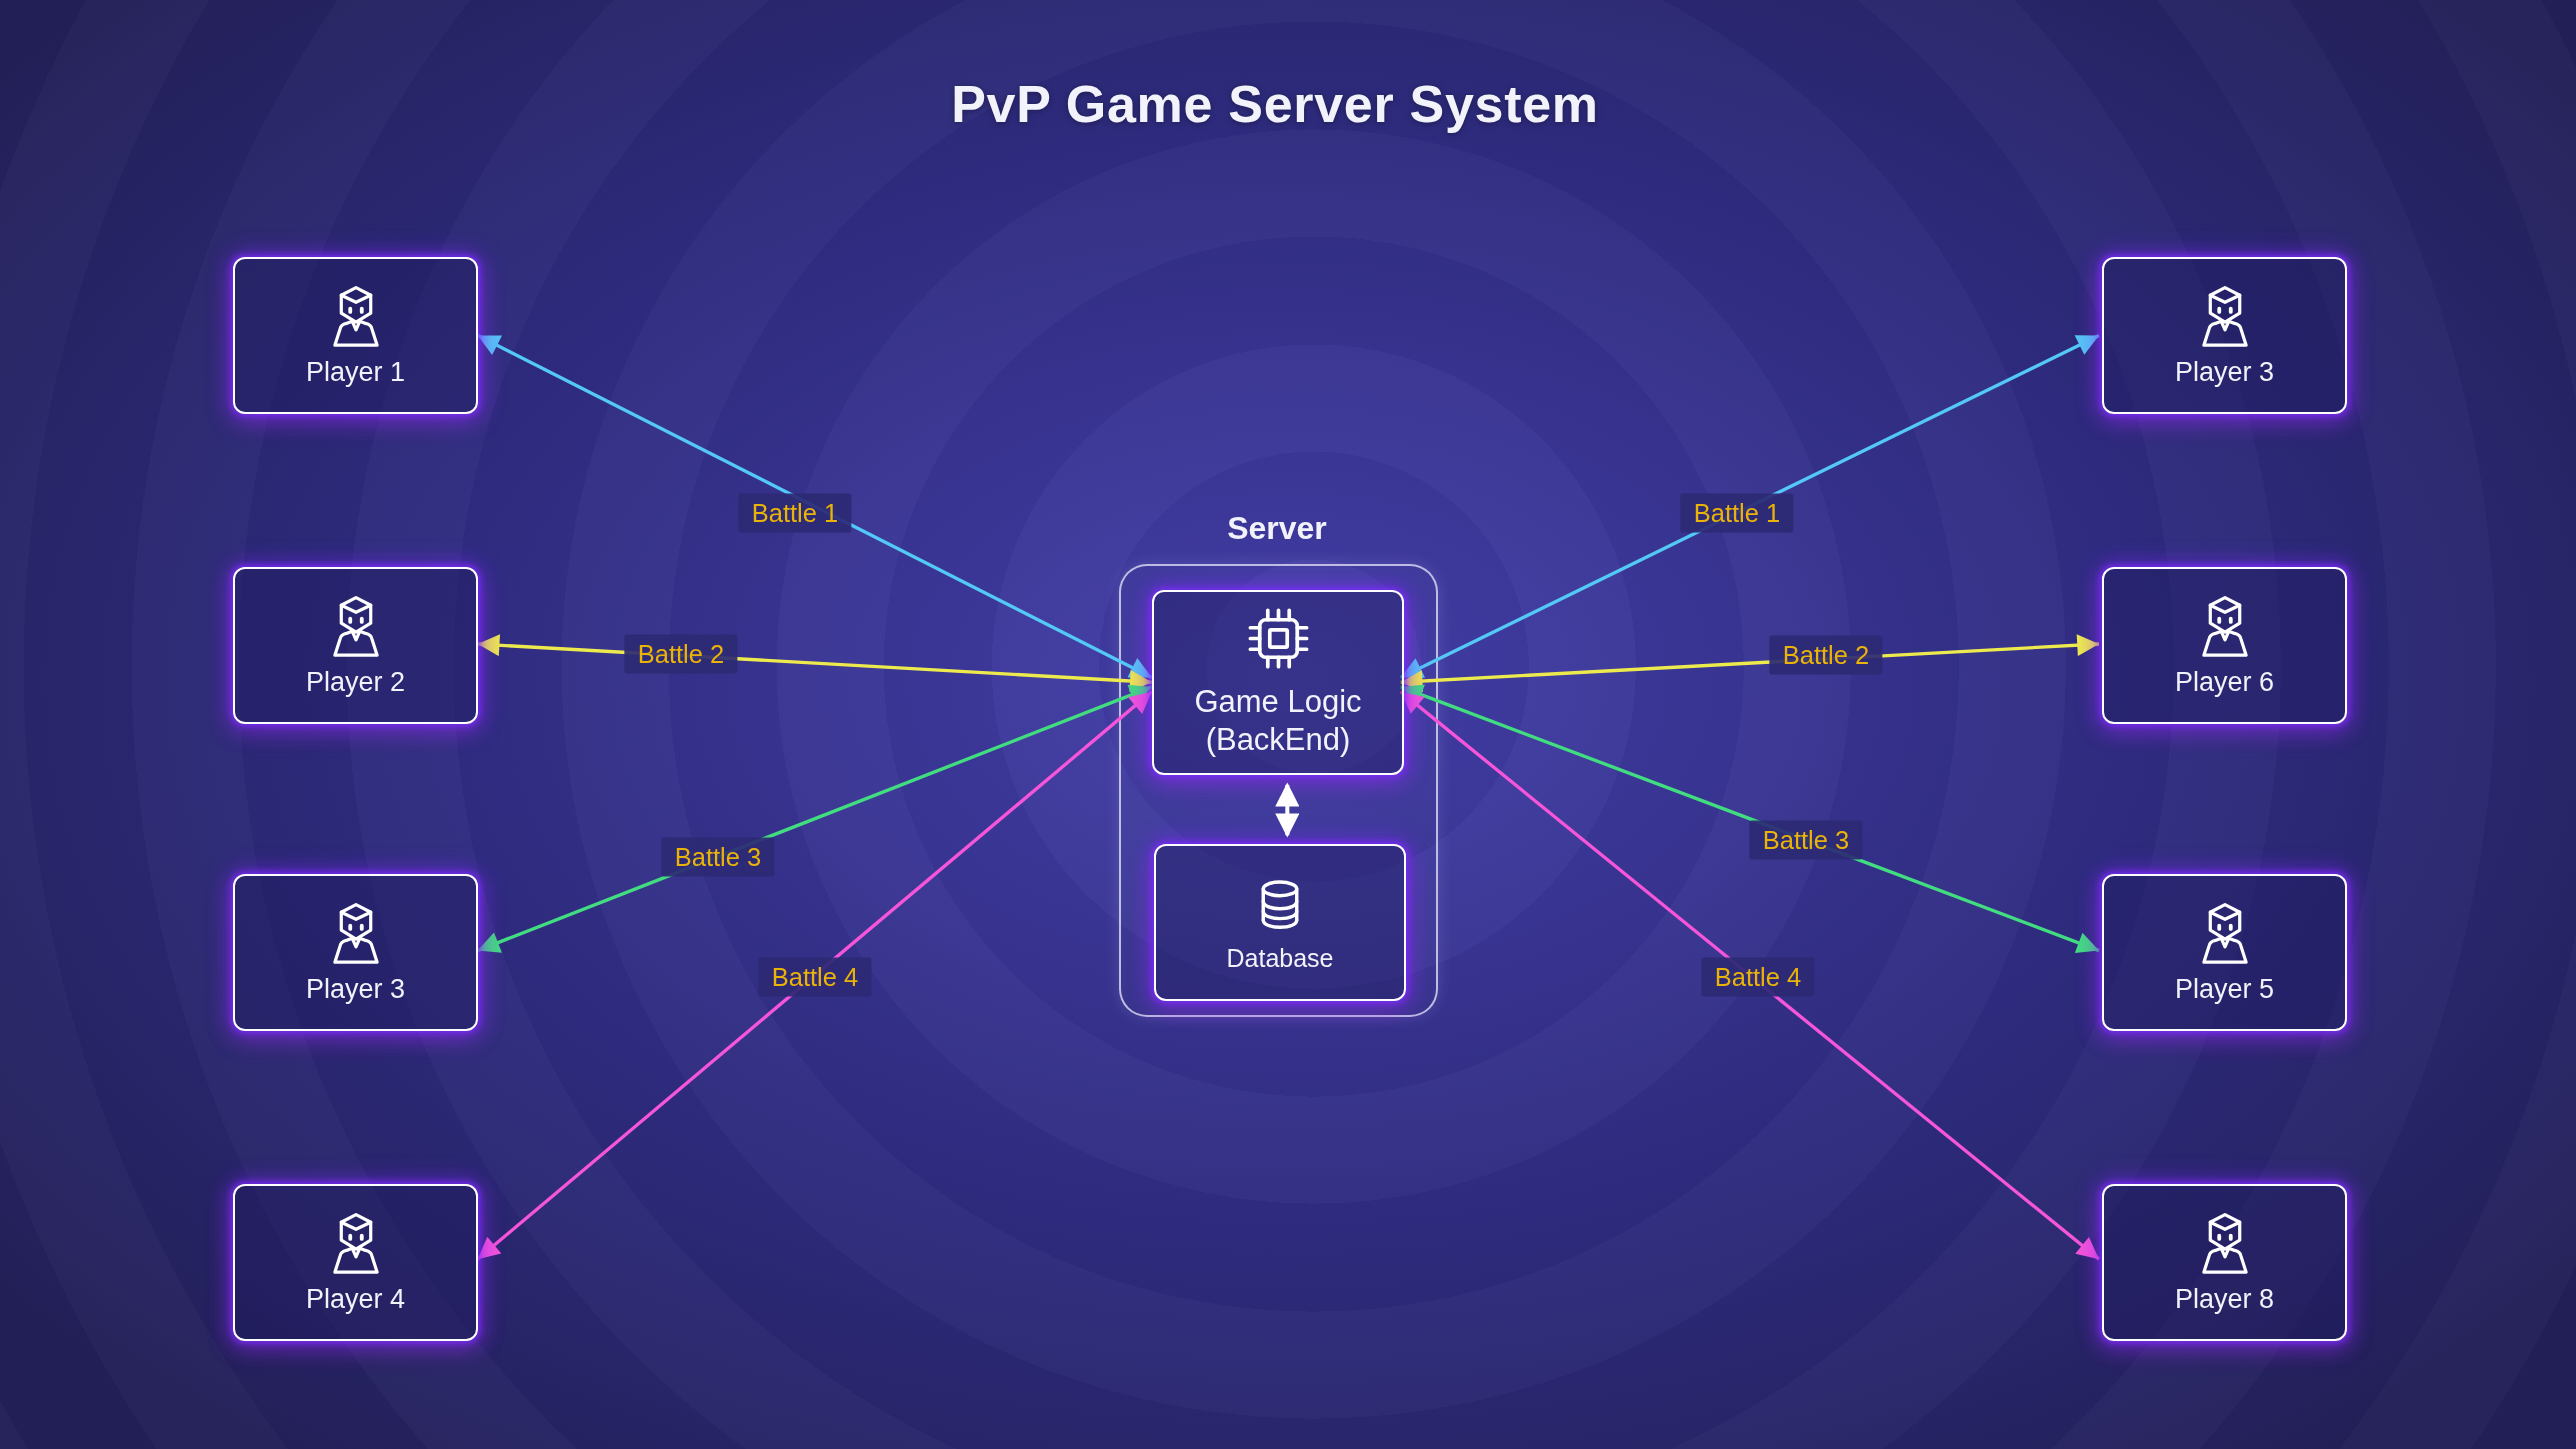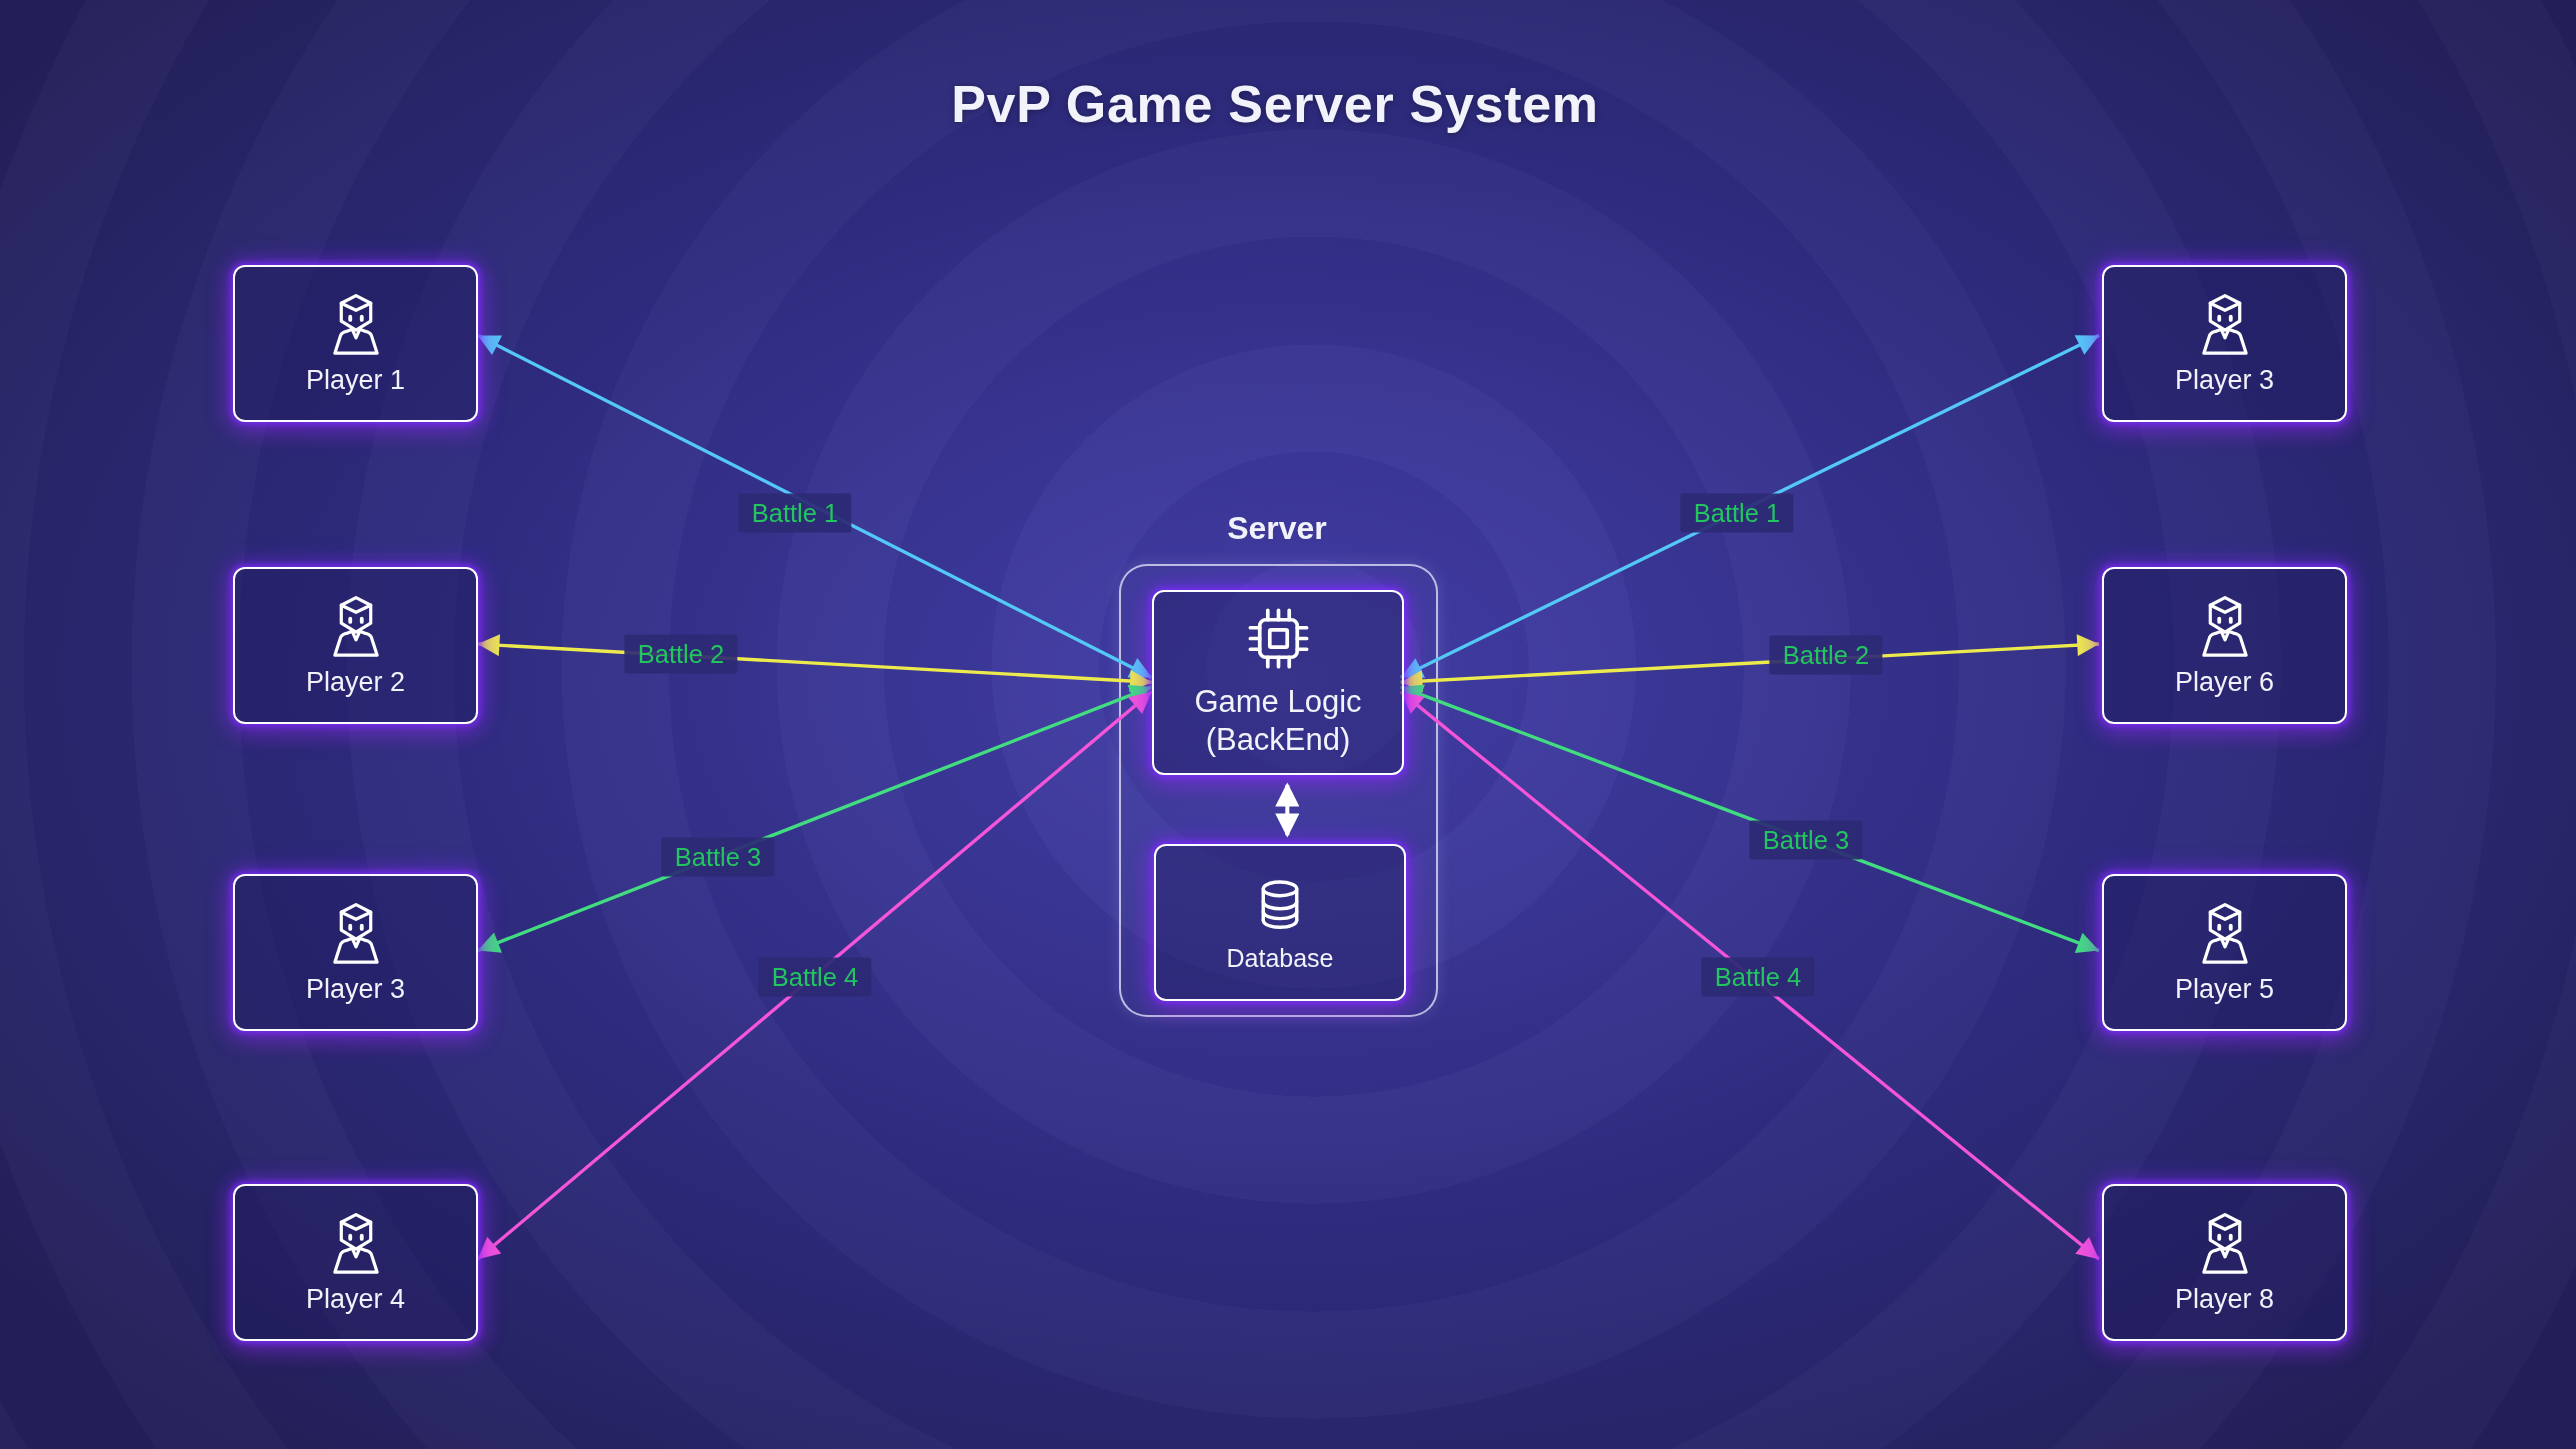--- a/index.html
+++ b/index.html
@@ -45,7 +45,7 @@
   .player .plabel{font-size:27px;line-height:1;}
   .col-left{left:233px;}
   .col-right{left:2102px;}
-  .row-1{top:257px;margin-top:8px;} .row-2{top:567px;} .row-3{top:874px;} .row-4{top:1184px;}
+  .row-1{top:257px;} .row-2{top:567px;} .row-3{top:874px;} .row-4{top:1184px;}
   .game-logic{left:1152px;top:590px;width:248px;height:181px;gap:10.7px;z-index:4;}
   .game-logic .nlabel{font-size:31px;line-height:1.25;text-align:center;}
   .database{left:1154px;top:844px;width:248px;height:153px;gap:10.7px;z-index:4;}

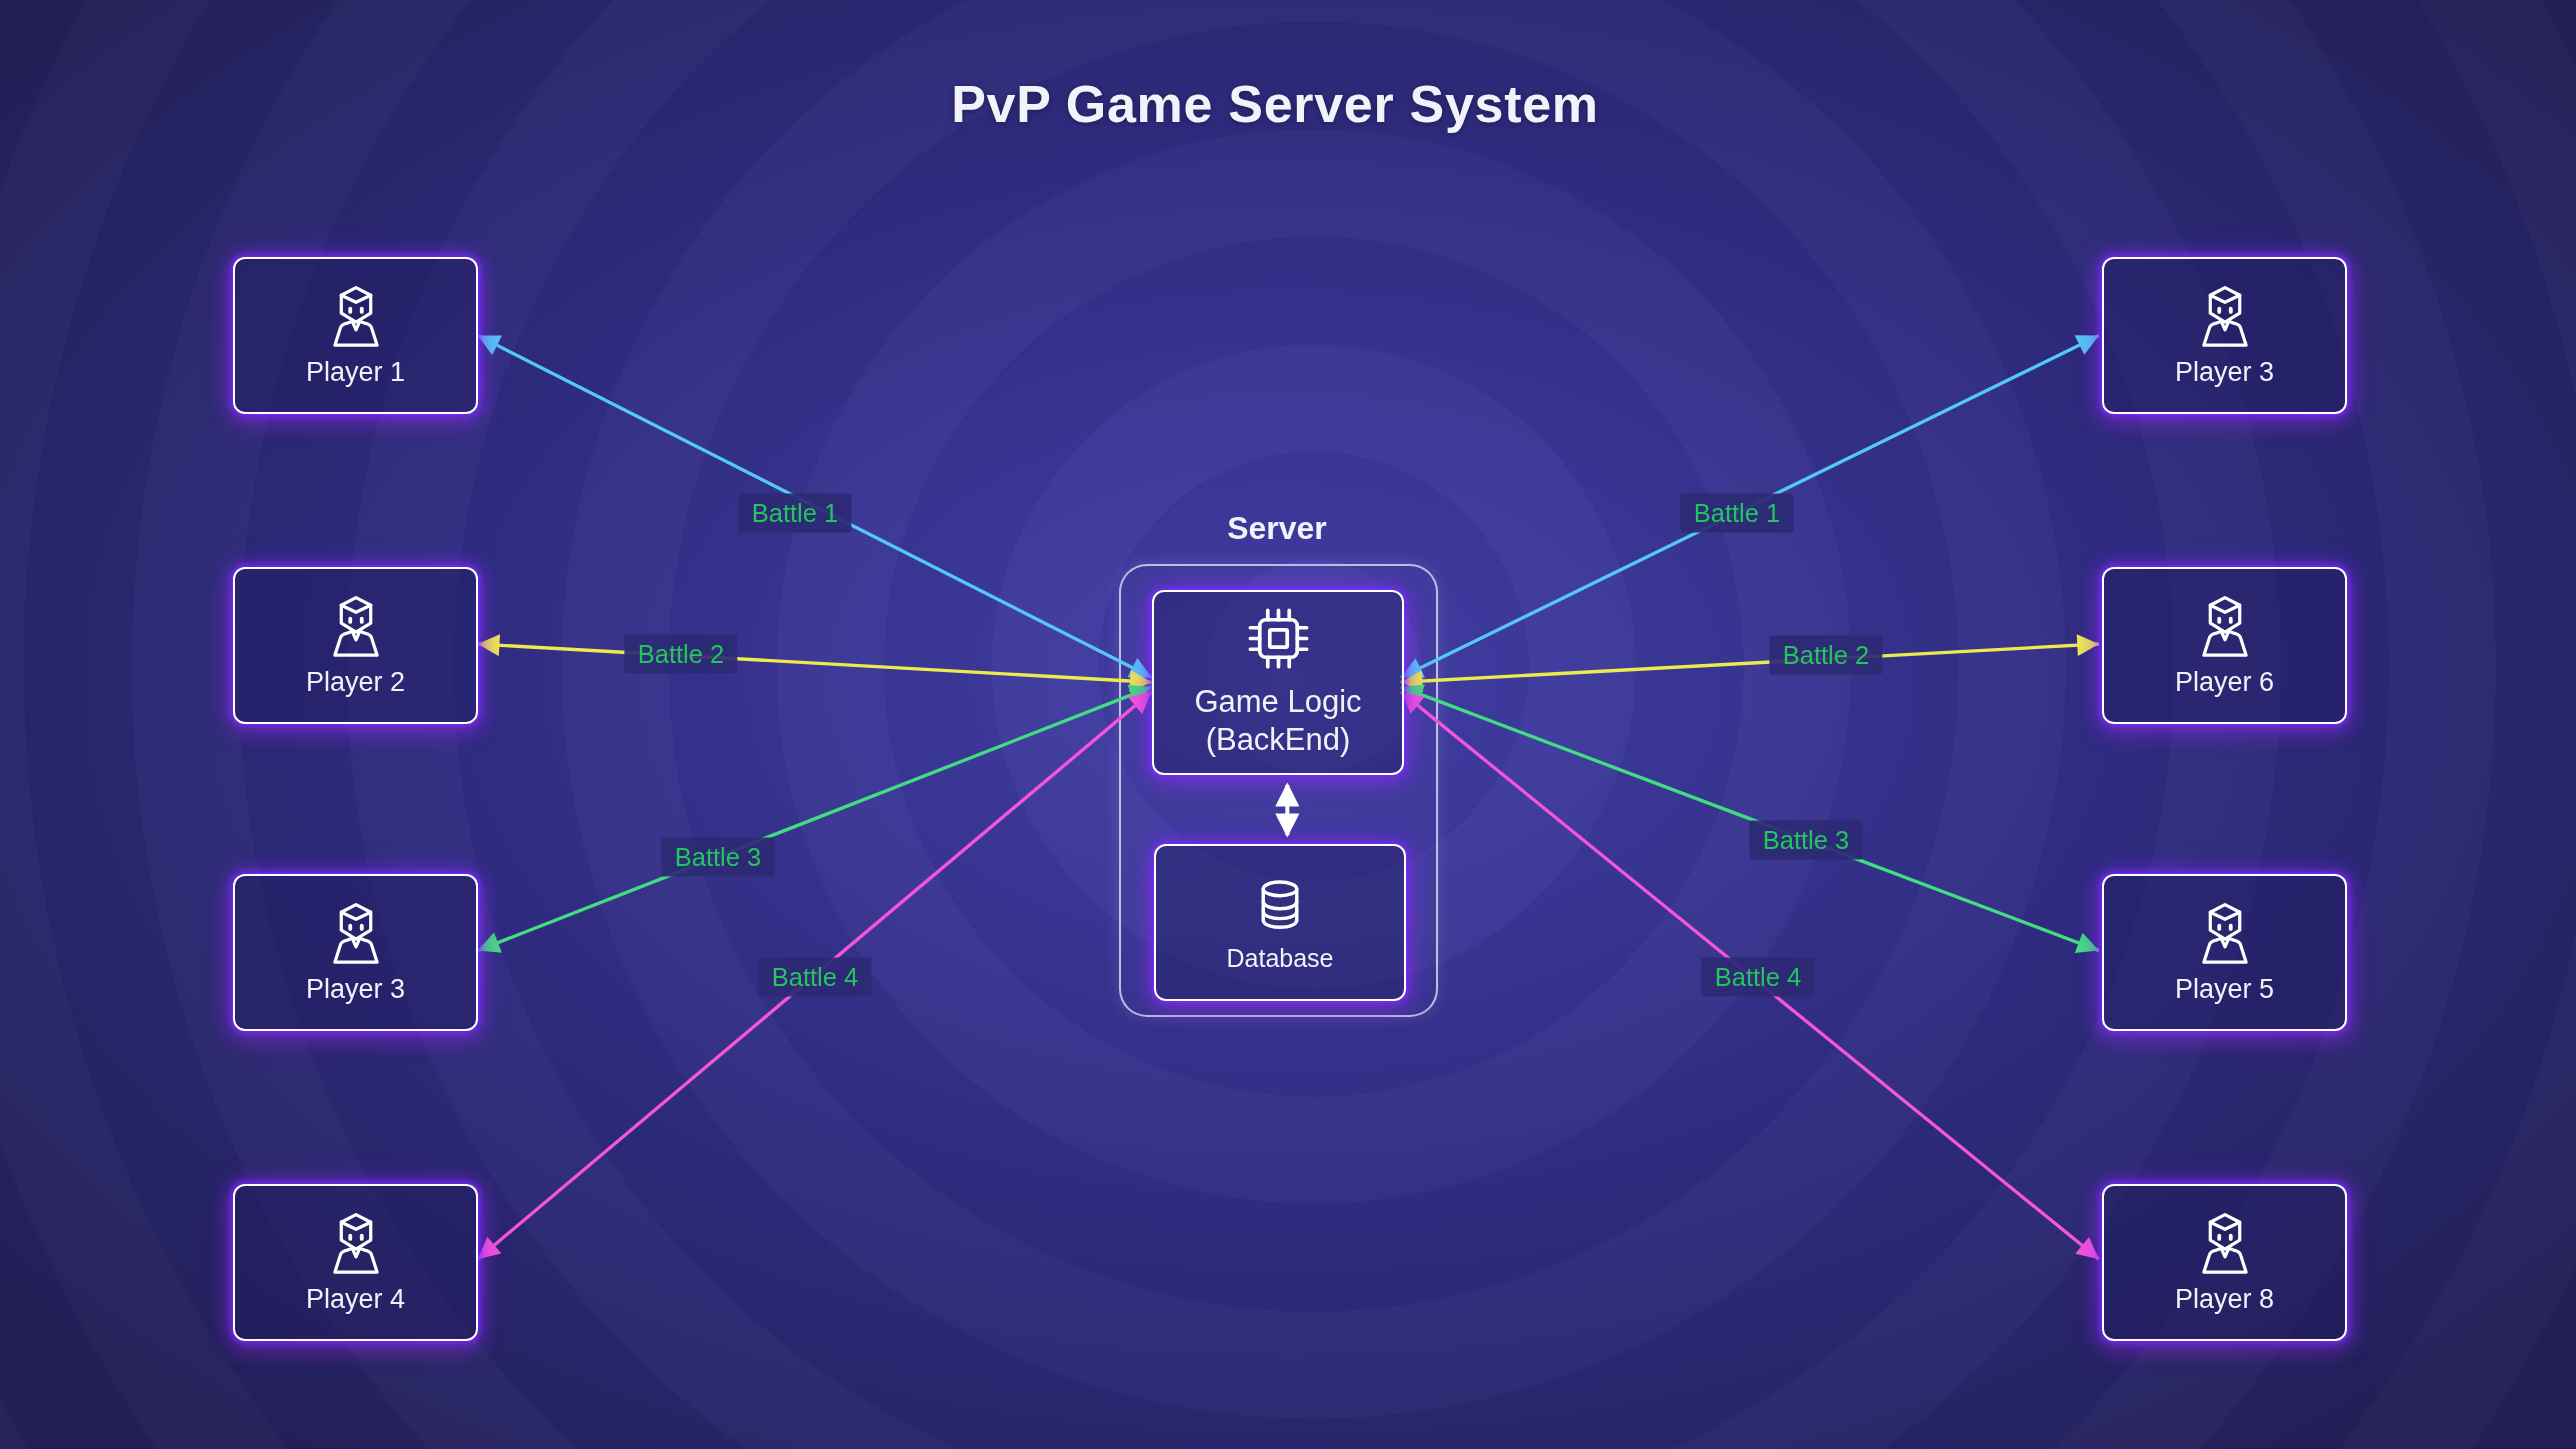--- a/index.html
+++ b/index.html
@@ -57,7 +57,7 @@
     font-size:25.5px;line-height:1;white-space:nowrap;
     padding:6.7px 13.4px;border-radius:2.7px;
     background:rgba(44,41,116,0.92);
-    color:#22c55e;z-index:6;text-align:right;
+    color:#eab308;z-index:6;text-align:right;
   }
   
   .lines-layer{left:0;top:0;z-index:2;pointer-events:none;}

